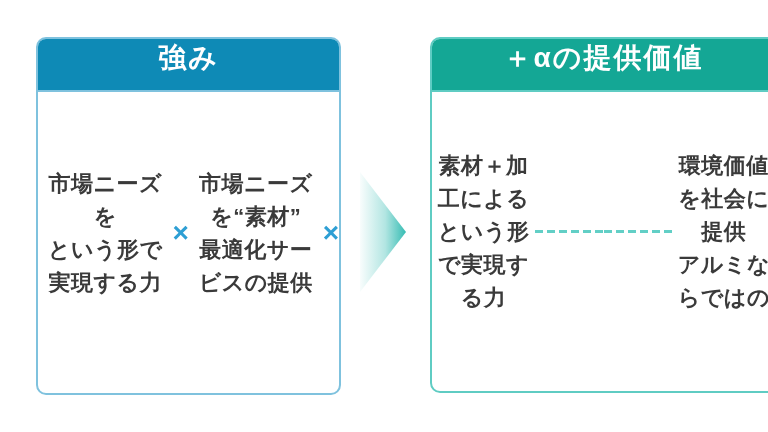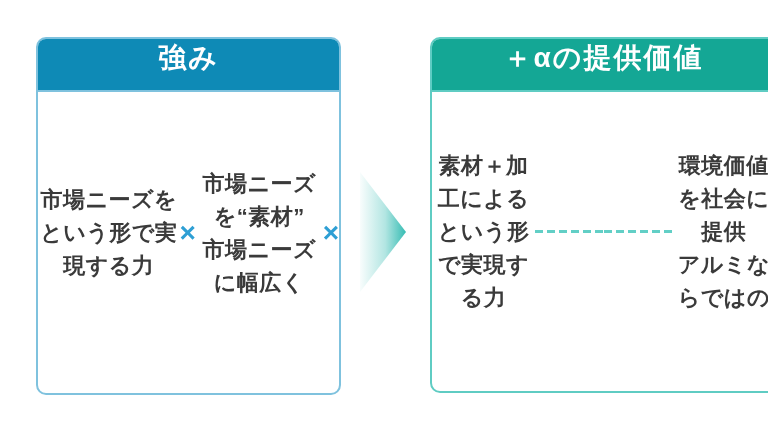--- a/index.html
+++ b/index.html
@@ -88,7 +88,7 @@
       <div class="x-sep">×</div>
       <p class="item">
         <span>市場ニーズを“素材”</span>
-        <span>市場ニーズに幅広く</span>
+        <span>最適化サービスの提供</span>
       </p>
       <div class="x-sep">×</div>
     </div>

